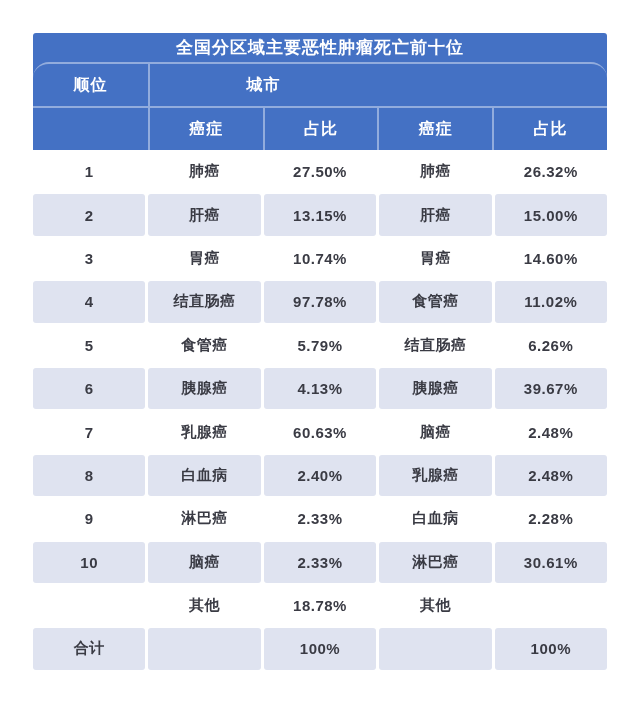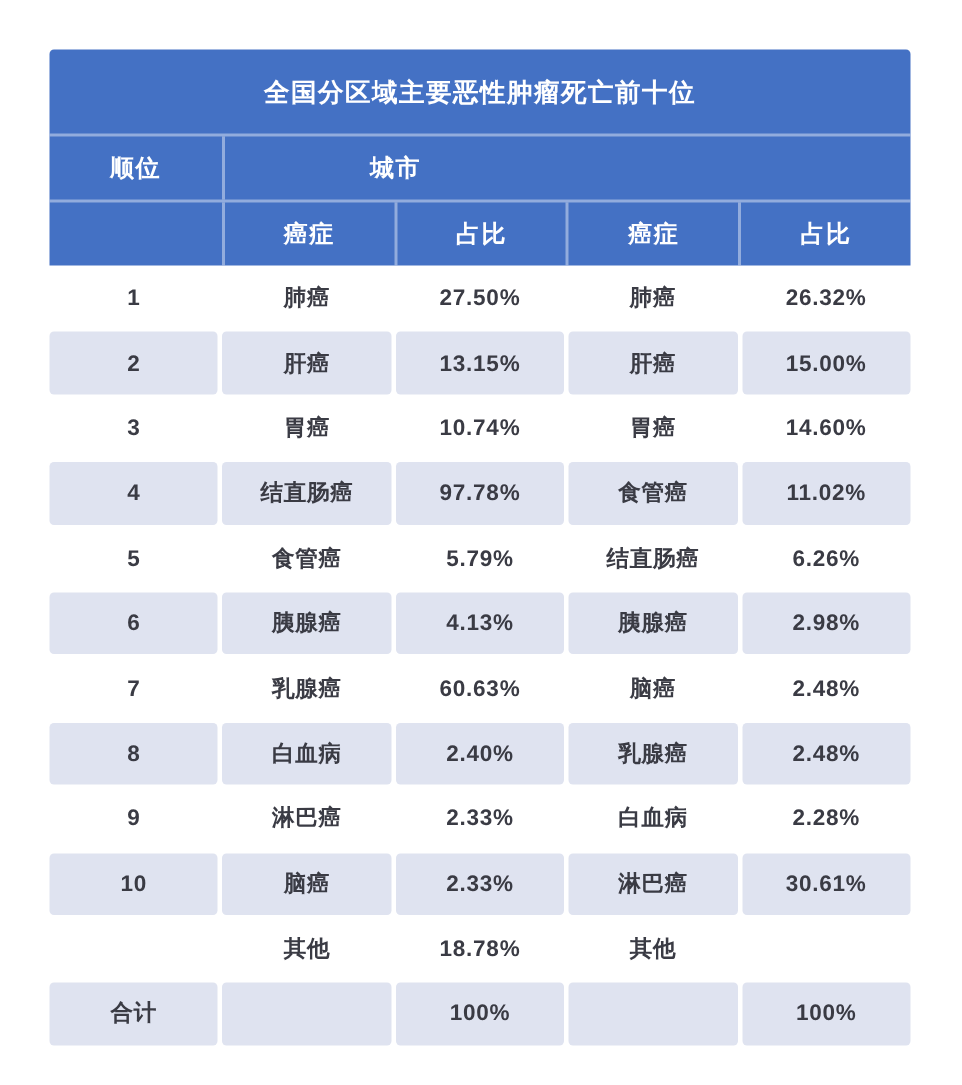--- a/index.html
+++ b/index.html
@@ -21,7 +21,7 @@
     overflow: hidden;
   }
   .title-bar {
-    height: 56px;
+    height: 29px;
     display: flex; align-items: center; justify-content: center;
     font-size: 17px; font-weight: 700; letter-spacing: 1px;
   }

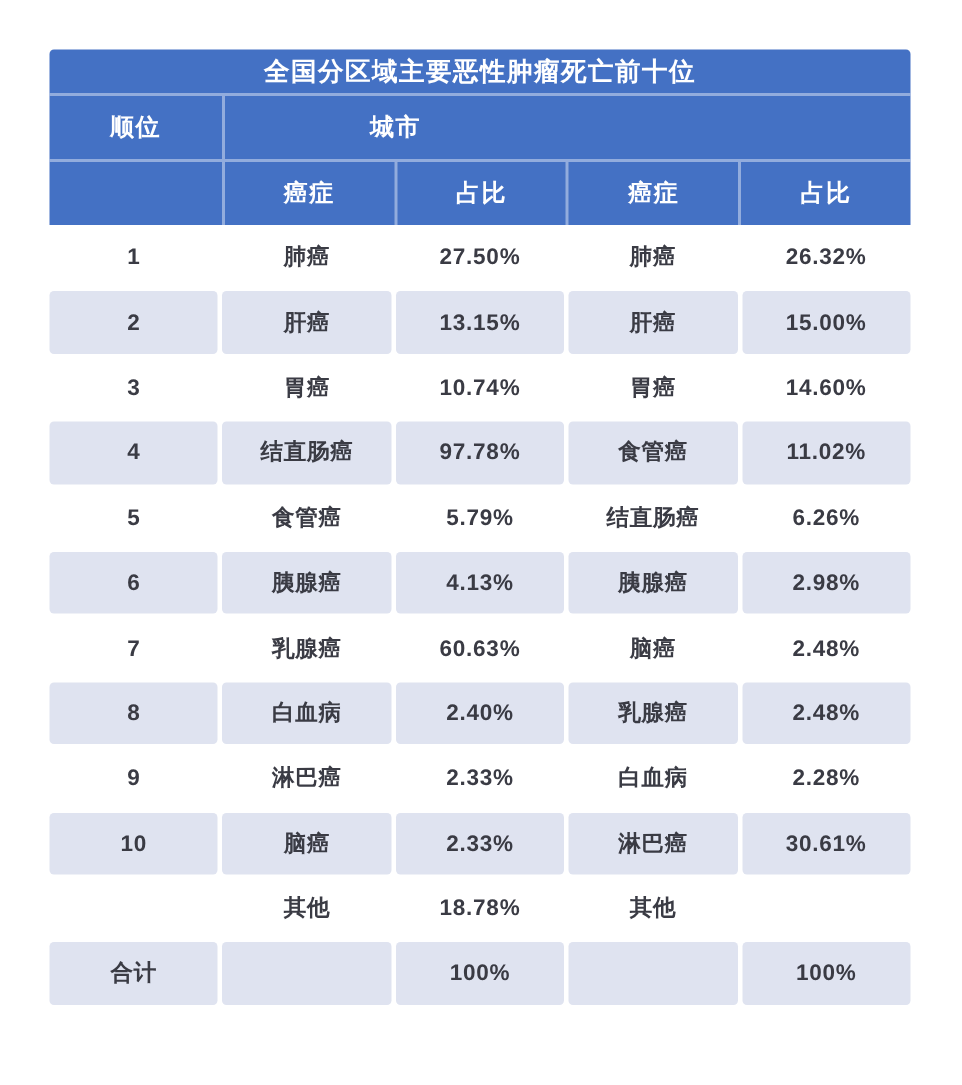--- a/index.html
+++ b/index.html
@@ -30,7 +30,7 @@
     border-top: 2px solid rgba(255,255,255,0.42);
     height: 42px;
   }
-  .hrow1 { grid-template-columns: 1fr 2fr 2fr; }
+  .hrow1 { grid-template-columns: 1fr 2fr 2fr; border-radius: 16px; }
   .hrow2 { grid-template-columns: repeat(5, 1fr); }
   .hcell {
     display: flex; align-items: center; justify-content: center;

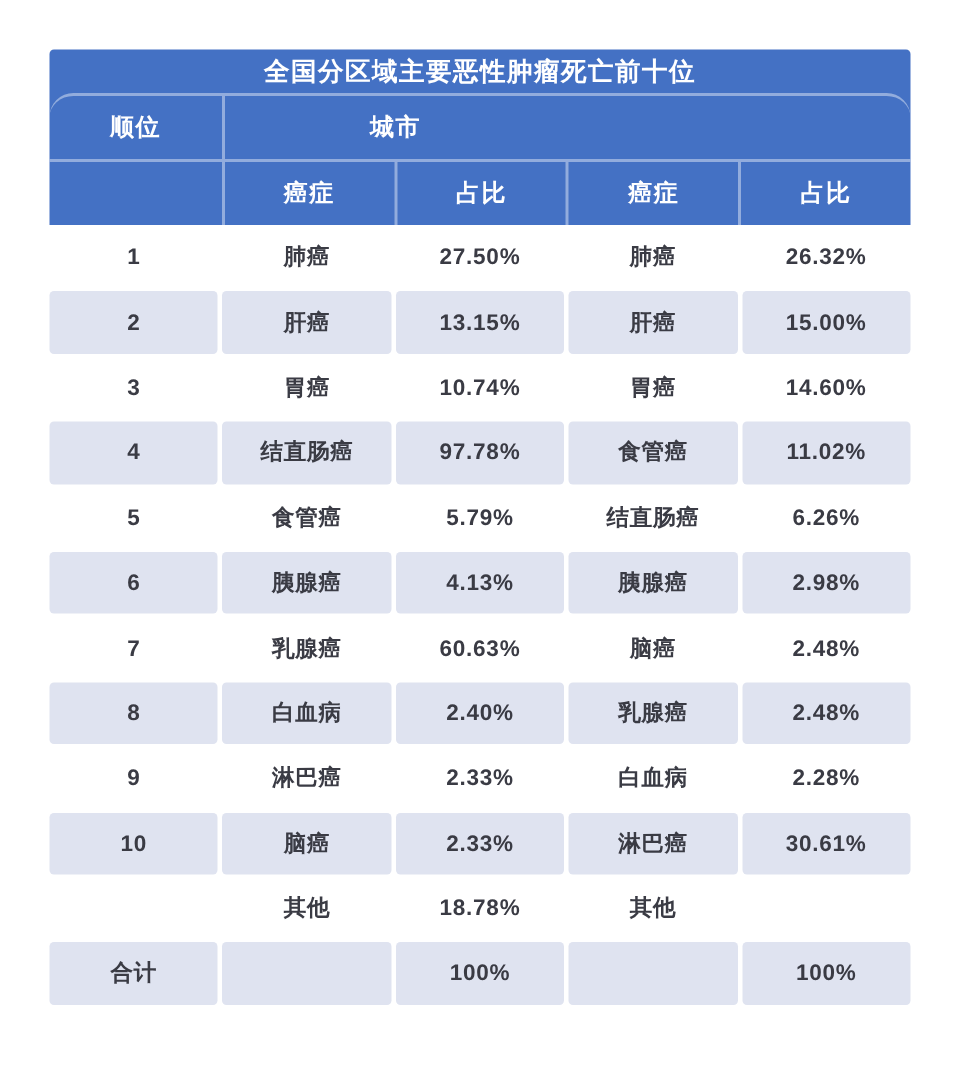--- a/index.html
+++ b/index.html
@@ -121,7 +121,7 @@
           <div class="cell">胰腺癌</div>
           <div class="cell">4.13%</div>
           <div class="cell">胰腺癌</div>
-          <div class="cell">2.98%</div>
+          <div class="cell">39.67%</div>
         </div>
         <div class="row">
           <div class="cell">7</div>

